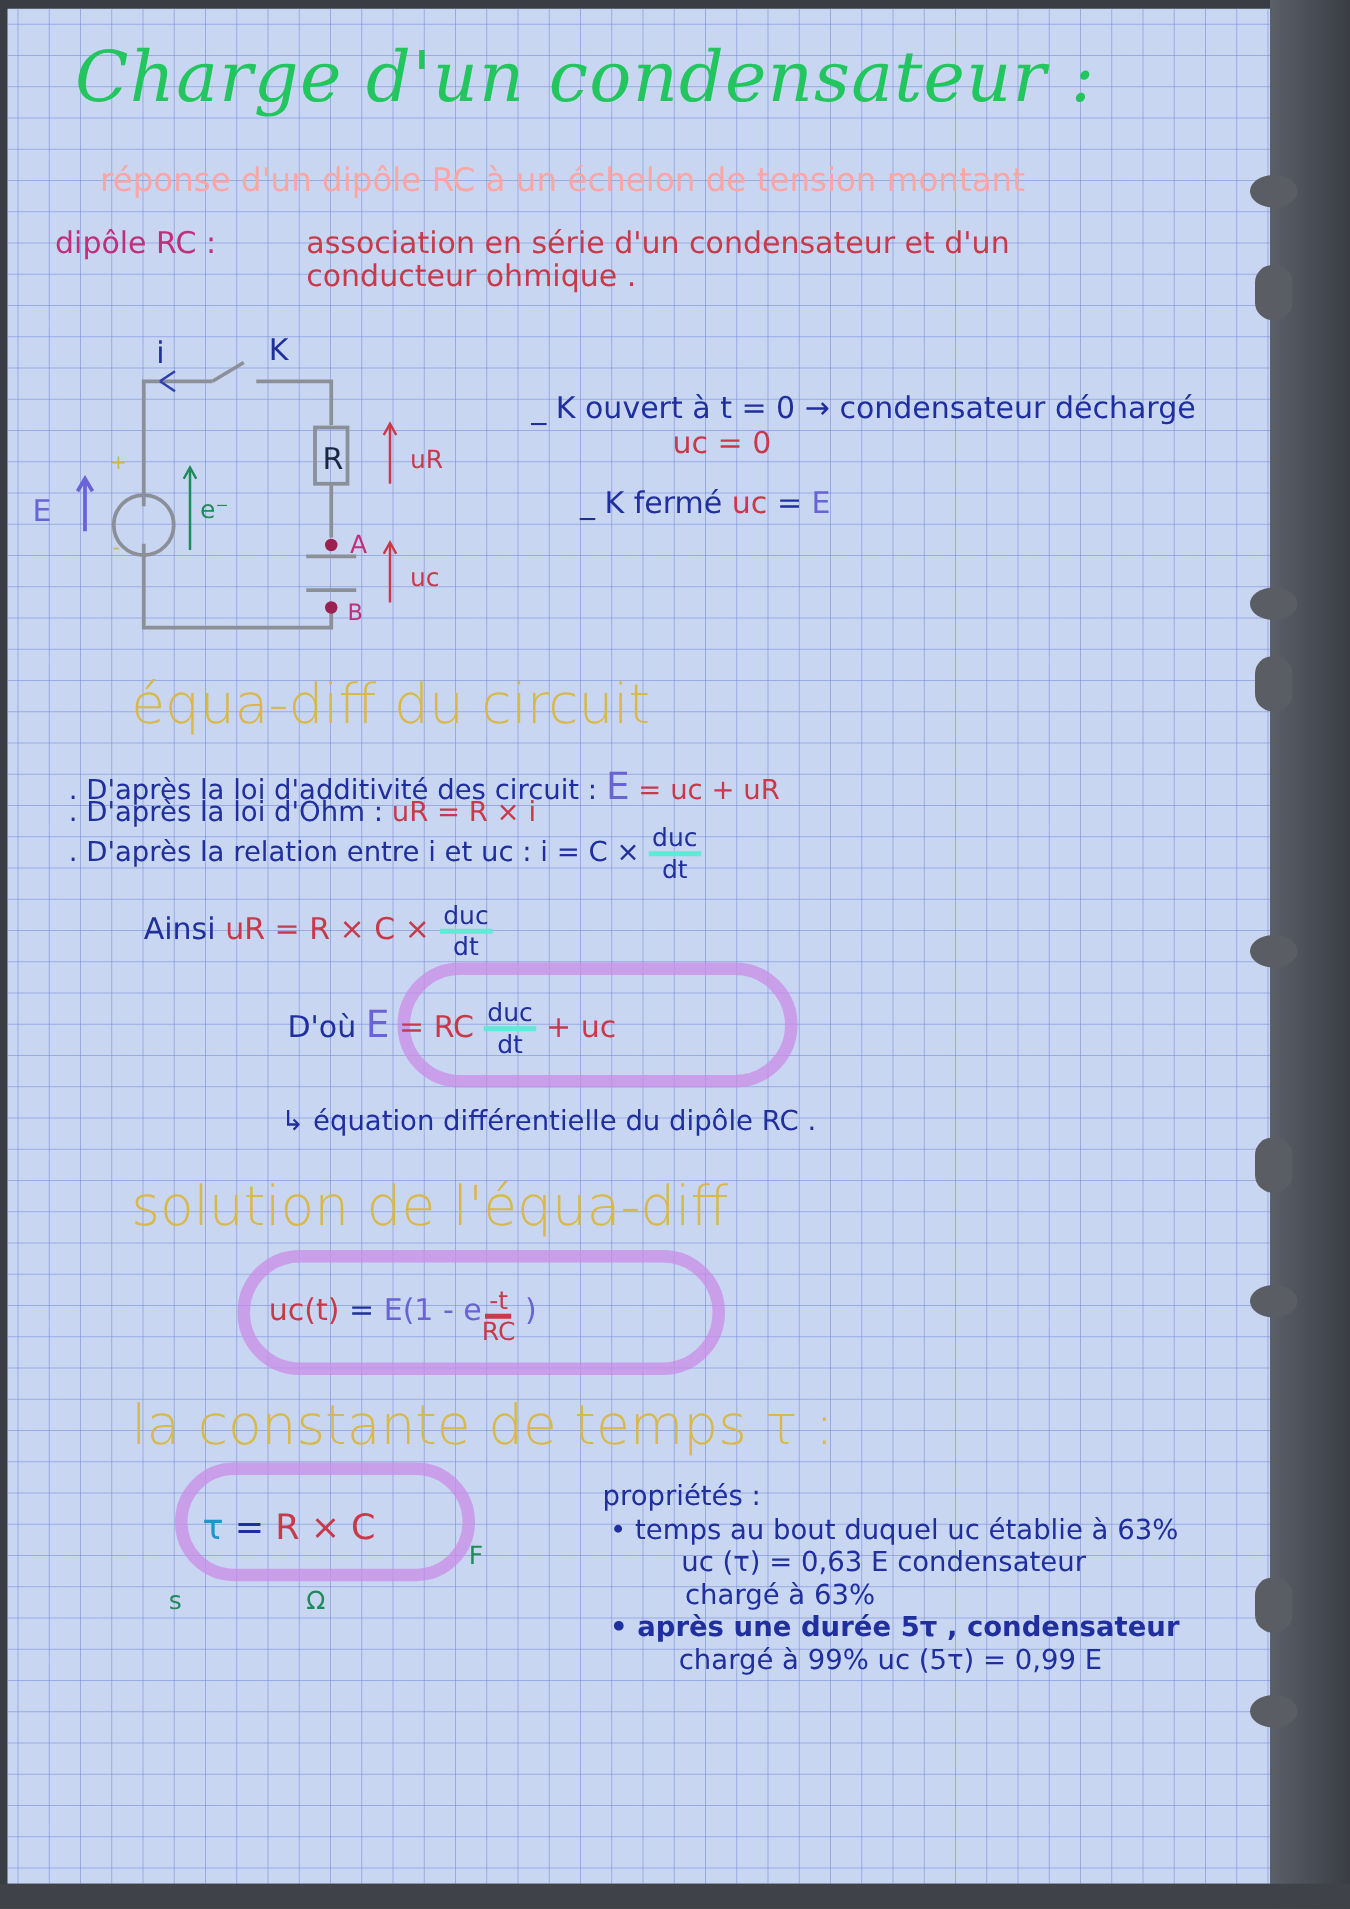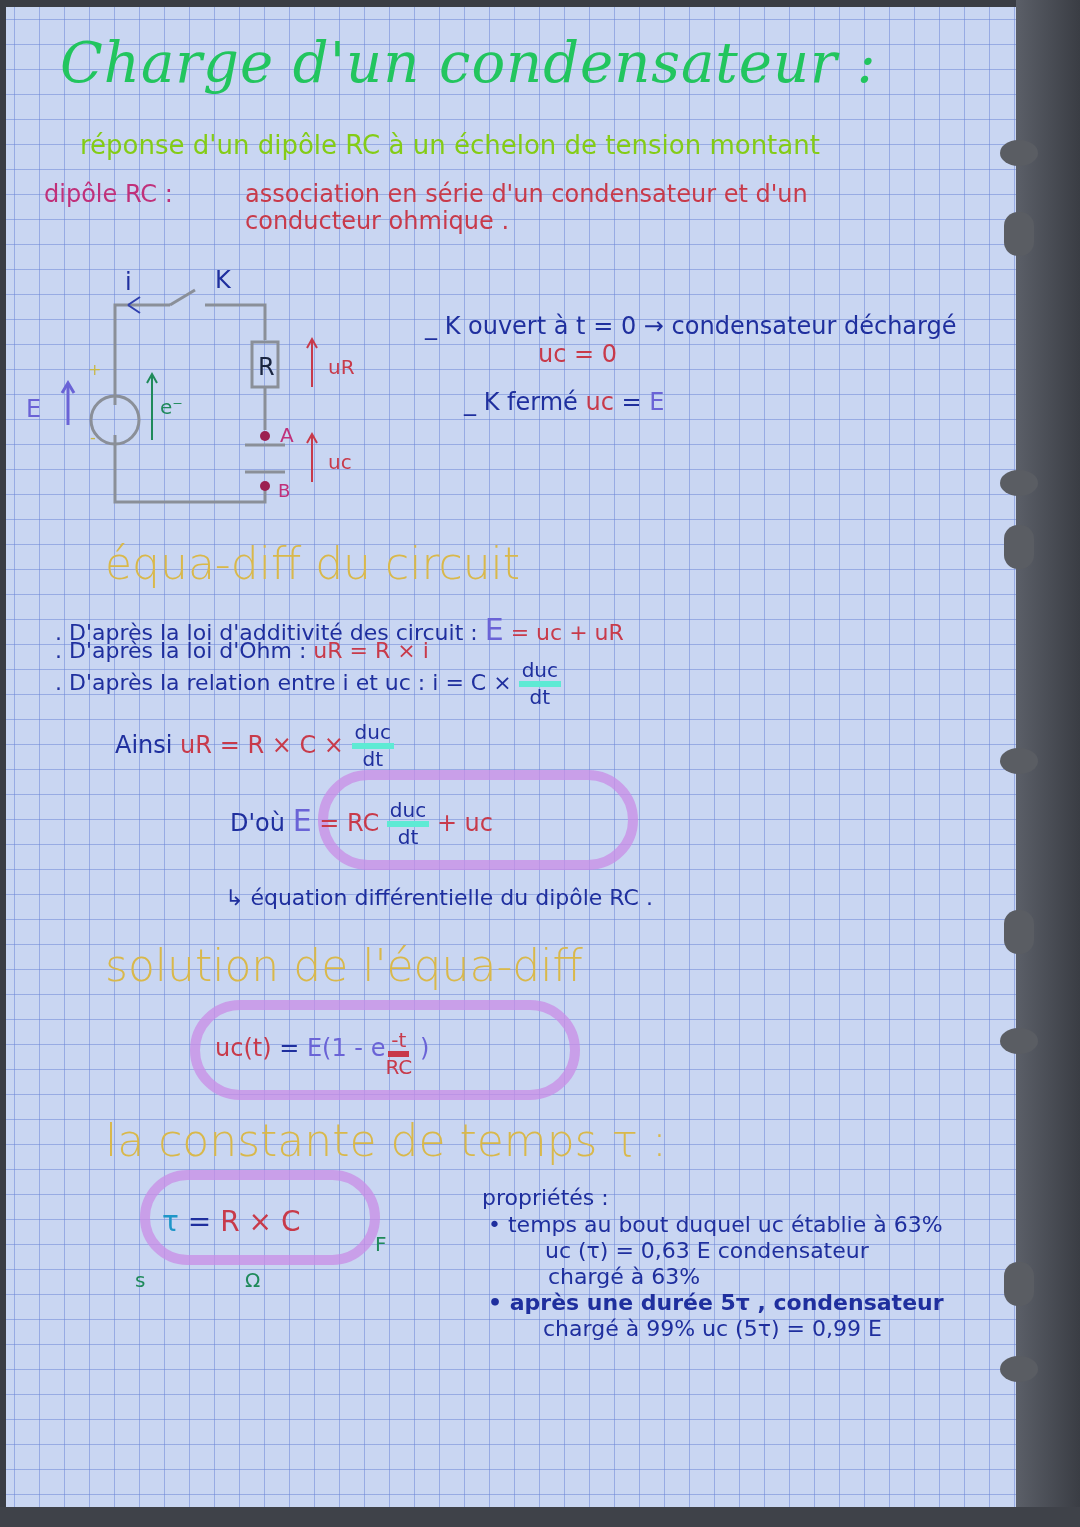--- a/index.html
+++ b/index.html
@@ -30,7 +30,7 @@
 
   .t { position: absolute; white-space: nowrap; font-family: "DejaVu Serif", serif; }
   .title { font-size: 56px; color: #22c55e; font-style: italic; letter-spacing: 1px; }
-  .blk { color: #84cc16; }
+  .blk { color: #fca5a5; }
   .blue { color: #1f2f9e; }
   .red { color: #c83a4a; }
   .violet { color: #6a63d6; }

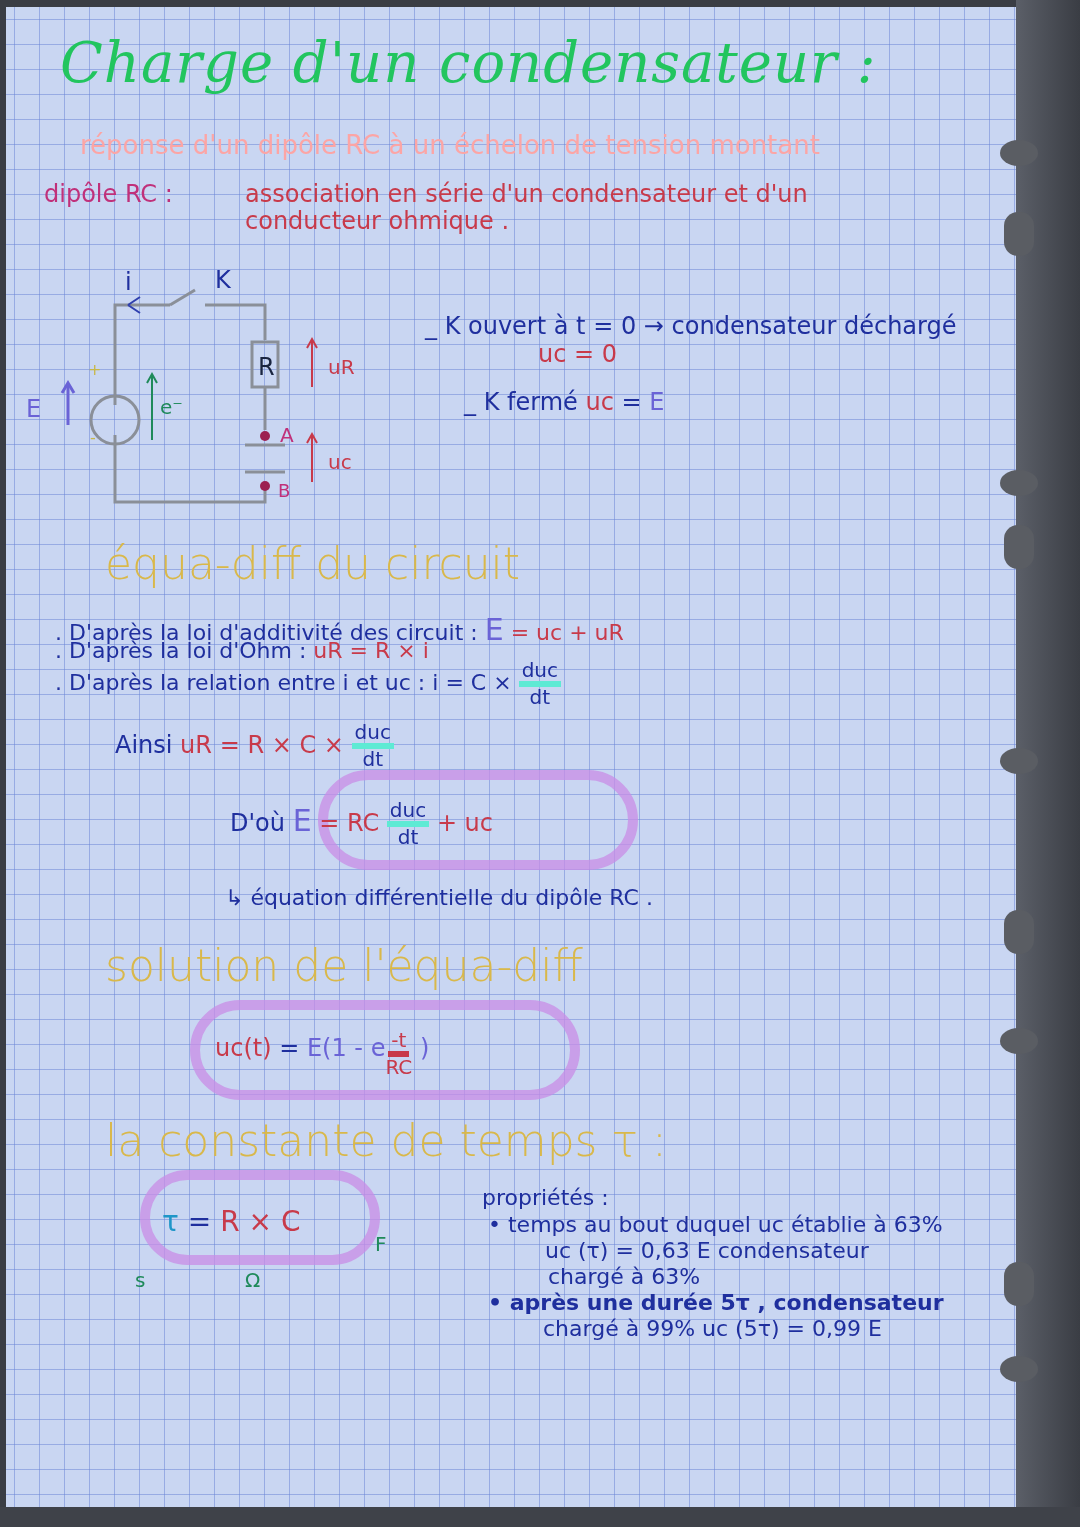--- a/index.html
+++ b/index.html
@@ -41,7 +41,7 @@
   .hand { font-family: "DejaVu Sans", sans-serif; font-size: 24px; }
   .hdr { font-family: "DejaVu Sans", sans-serif; font-size: 44px; font-weight: 300; }
   .frac { display: inline-flex; flex-direction: column; align-items: center; vertical-align: middle; line-height: 1.05; font-size: 20px; }
-  .frac .num { border-bottom: 6px solid #5eead4; padding: 0 3px; }
+  .frac .num { border-bottom: 4px solid #5eead4; padding: 0 3px; }
   .cloud { position: absolute; border: 10px solid rgba(200,140,230,0.75); border-radius: 60px; }
   sup { font-size: 60%; }
 </style>

